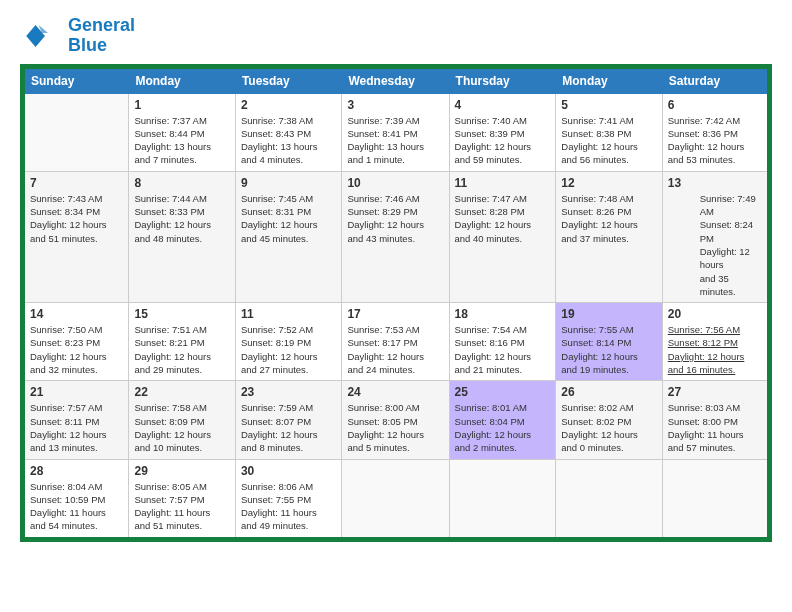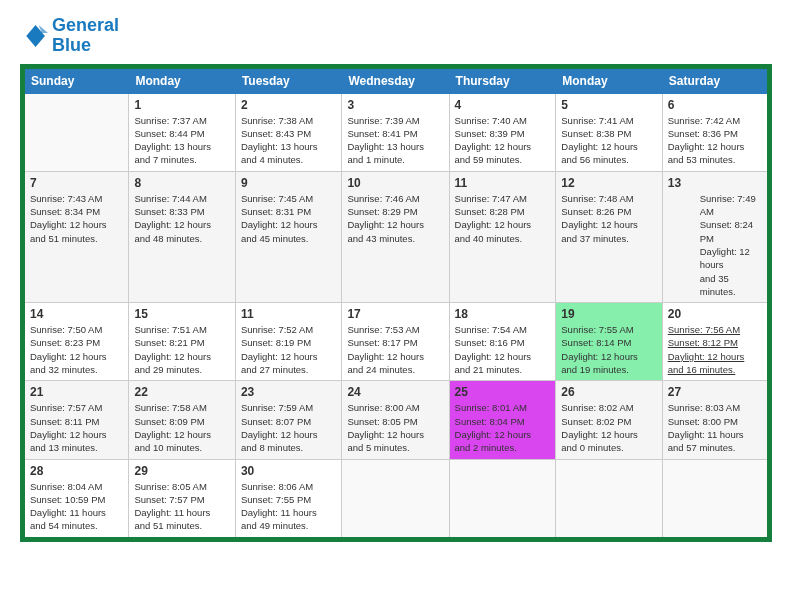--- a/index.html
+++ b/index.html
@@ -23,7 +23,7 @@
     .logo {
       display: flex;
       align-items: center;
-      gap: 4px;
+      gap: 20px;
     }
     .logo-text {
       font-size: 18px;

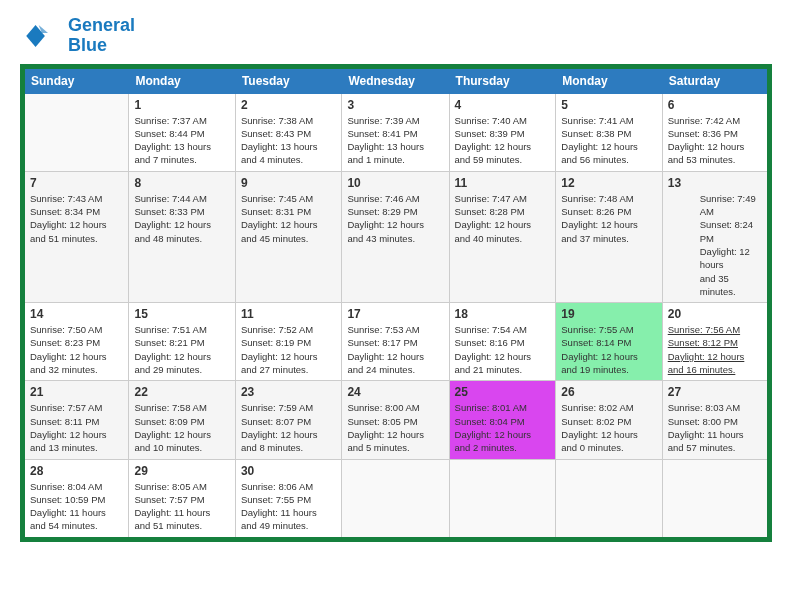--- a/index.html
+++ b/index.html
@@ -260,7 +260,7 @@
 Daylight: 12 hours
 and 21 minutes.</div>
           </td>
-          <td style="background: #86efac;">
+          <td style="background: #c4b5fd;">
             <div class="day-number">19</div>
             <div class="day-info" style="white-space: pre-line;">Sunrise: 7:55 AM
 Sunset: 8:14 PM

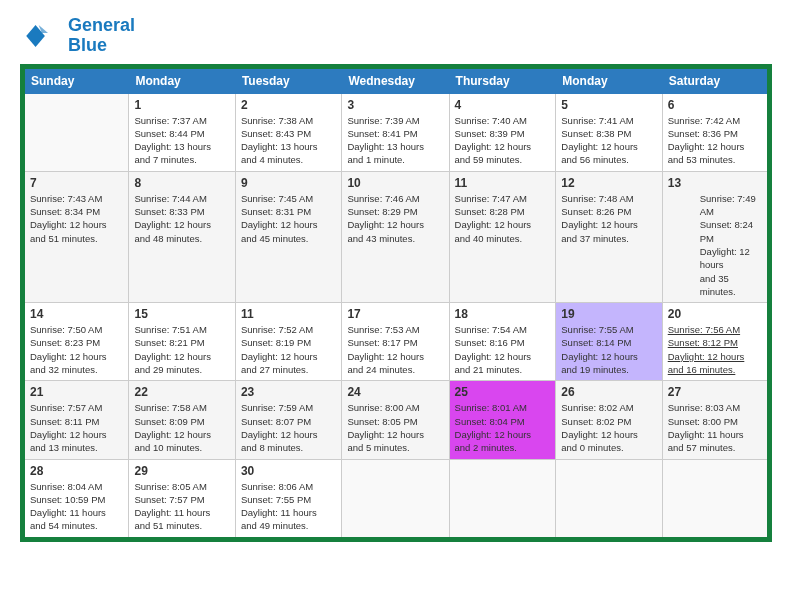--- a/index.html
+++ b/index.html
@@ -304,7 +304,7 @@
 Daylight: 12 hours
 and 5 minutes.</div>
           </td>
-          <td style="background: #d946ef;">
+          <td style="background: #c4b5fd;">
             <div class="day-number">25</div>
             <div class="day-info" style="white-space: pre-line;">Sunrise: 8:01 AM
 Sunset: 8:04 PM

